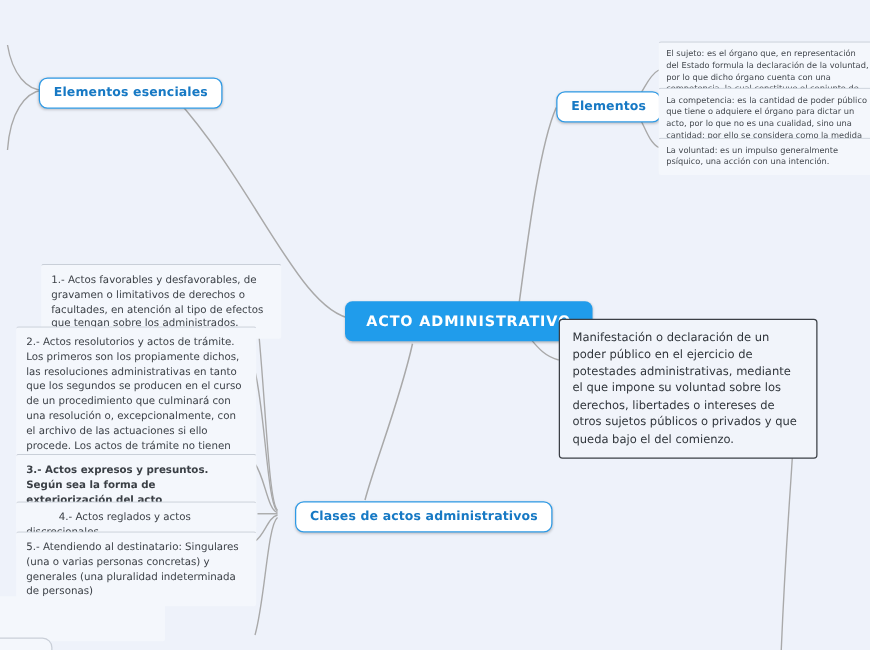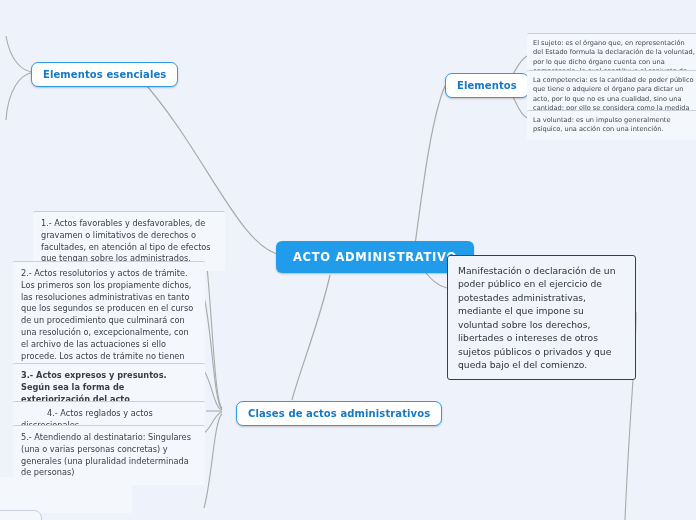--- a/index.html
+++ b/index.html
@@ -133,7 +133,7 @@
 
   <div class="node node-branch" style="left:221px; top:401px;margin-left:15px;">Clases de actos administrativos</div>
 
-  <div class="note boxed" style="left:447px; top:255px; width:189px;">Manifestación o declaración de un poder público en el ejercicio de potestades administrativas, mediante el que impone su voluntad sobre los derechos, libertades o intereses de otros sujetos públicos o privados y que queda bajo el del comienzo.</div>
+  <div class="note boxed" style="left:447px; top:255px; width:207px;">Manifestación o declaración de un poder público en el ejercicio de potestades administrativas, mediante el que impone su voluntad sobre los derechos, libertades o intereses de otros sujetos públicos o privados y que queda bajo el del comienzo.</div>
 
   <div class="note tiny" style="left:527px; top:33px; width:175px;">El sujeto: es el órgano que, en representación del Estado formula la declaración de la voluntad, por lo que dicho órgano cuenta con una competencia, la cual constituye el conjunto de facultades que tiene el mismo.</div>
 

